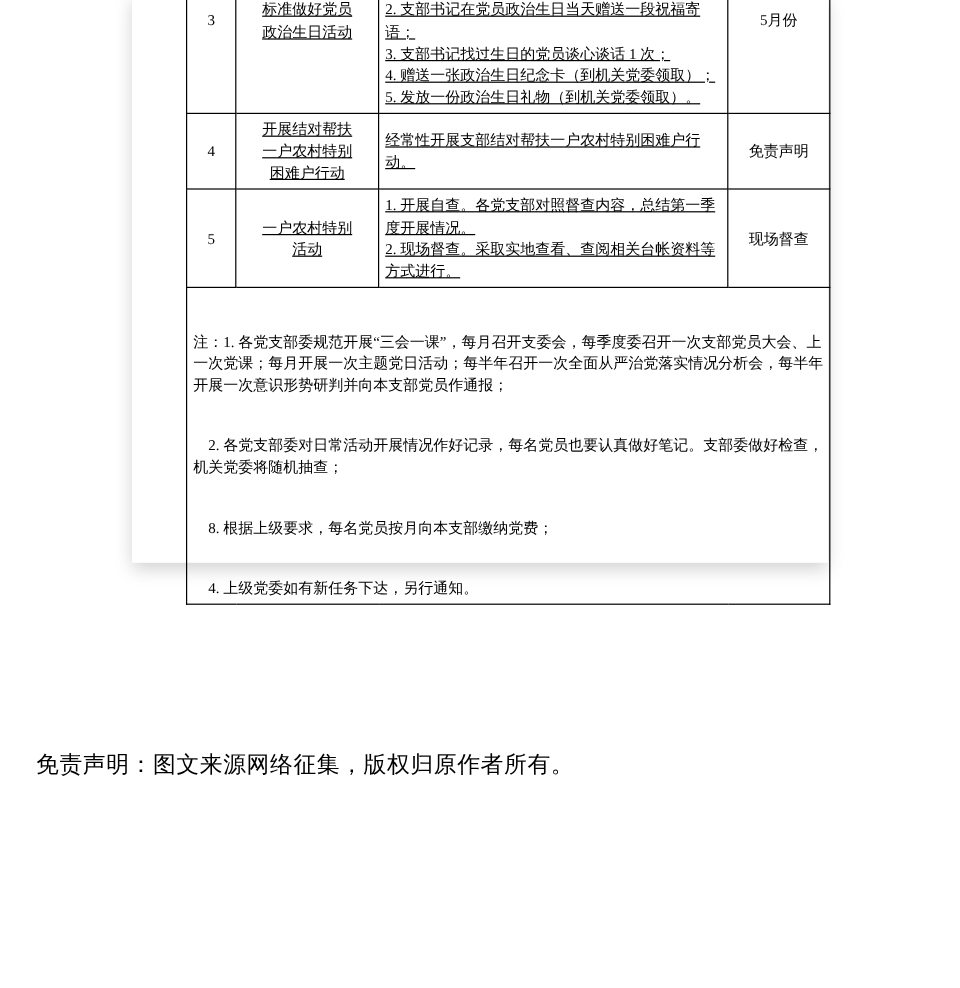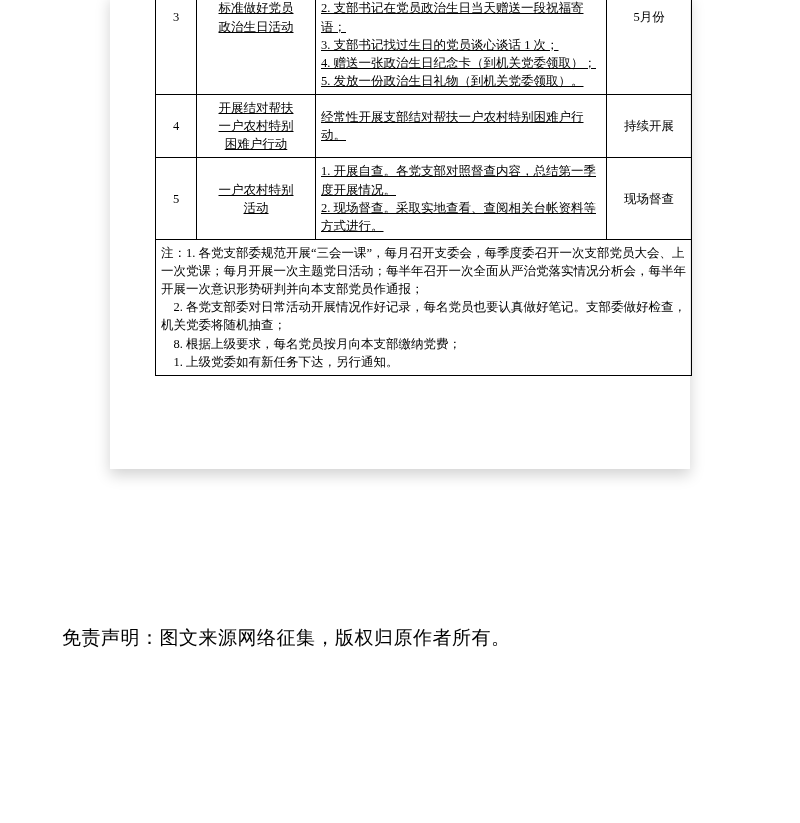--- a/index.html
+++ b/index.html
@@ -136,7 +136,7 @@
         <td class="col-content">
             <div class="content-line">经常性开展支部结对帮扶一户农村特别困难户行动。</div>
           </td>
-        <td class="col-time">持续开展</td>
+        <td class="col-time">免责声明</td>
       </tr>
       <tr>
         <td class="col-num">5</td>

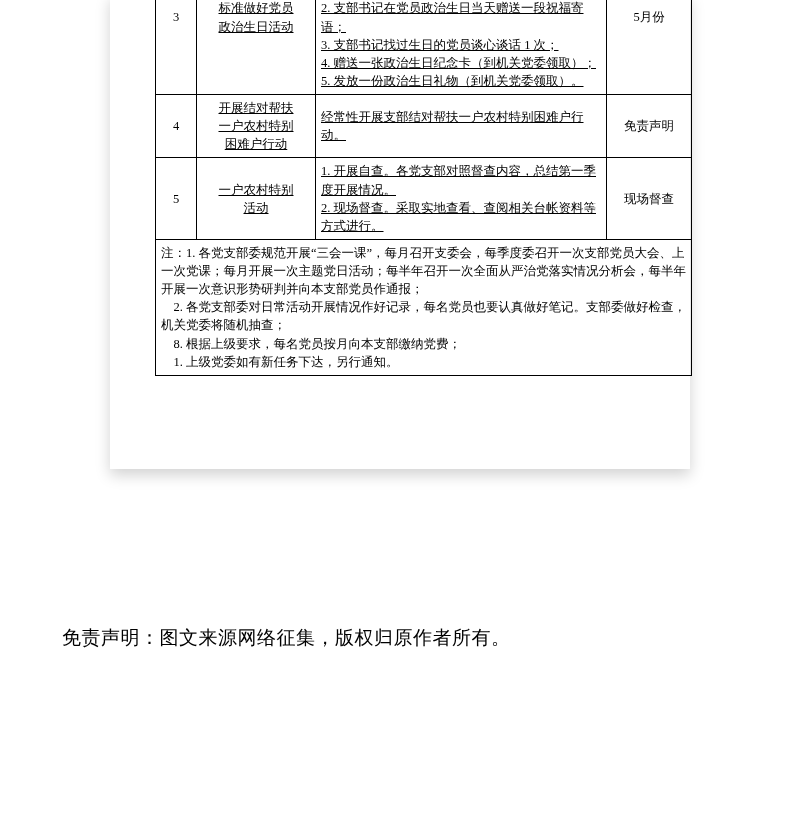--- a/index.html
+++ b/index.html
@@ -82,6 +82,7 @@
   .note-line {
     white-space: pre-wrap;
     text-indent: 0;
+    margin-top: 32px;
   }
 
   

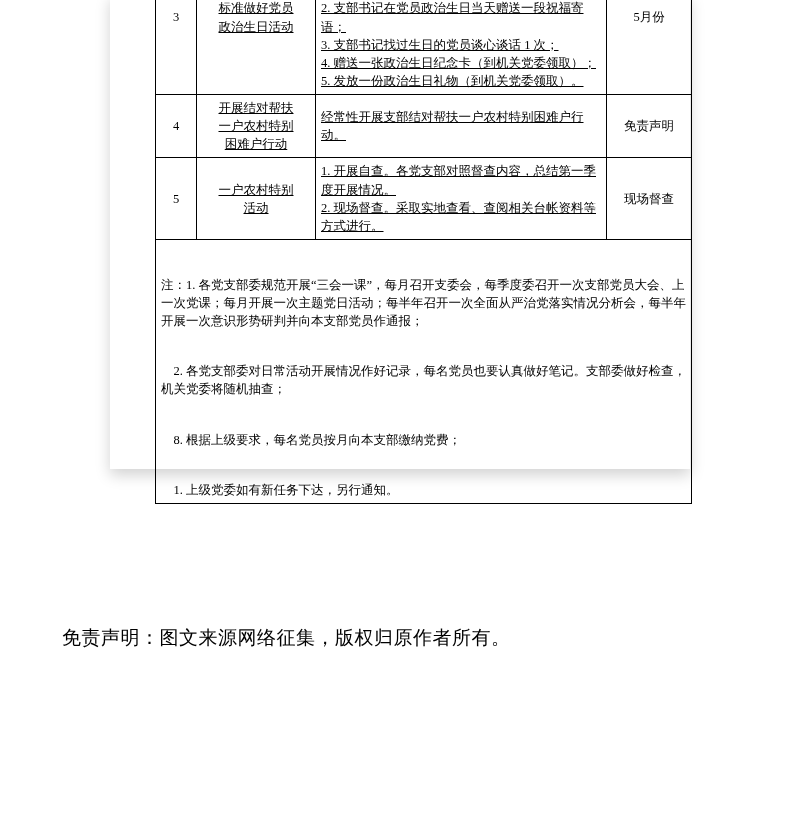--- a/index.html
+++ b/index.html
@@ -156,7 +156,7 @@
           <div class="note-line">注：1. 各党支部委规范开展“三会一课”，每月召开支委会，每季度委召开一次支部党员大会、上一次党课；每月开展一次主题党日活动；每半年召开一次全面从严治党落实情况分析会，每半年开展一次意识形势研判并向本支部党员作通报；</div>
           <div class="note-line">    2. 各党支部委对日常活动开展情况作好记录，每名党员也要认真做好笔记。支部委做好检查，机关党委将随机抽查；</div>
           <div class="note-line">    8. 根据上级要求，每名党员按月向本支部缴纳党费；</div>
-          <div class="note-line">    1. 上级党委如有新任务下达，另行通知。</div>
+          <div class="note-line">    4. 上级党委如有新任务下达，另行通知。</div>
         </td>
       </tr>
     </tbody>

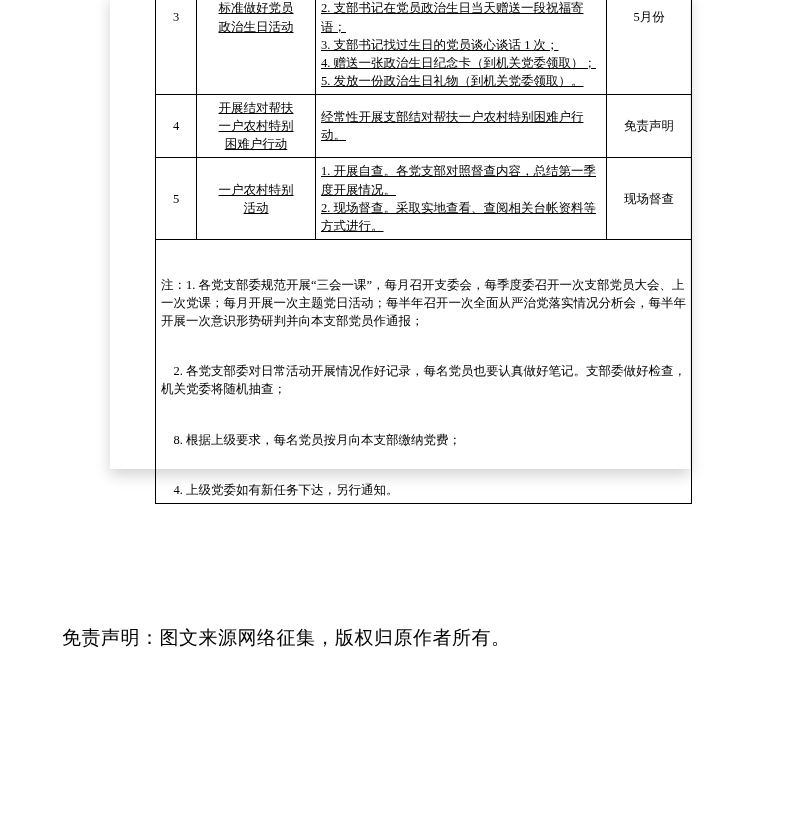--- a/index.html
+++ b/index.html
@@ -99,7 +99,6 @@
     line-height: 1.9;
     letter-spacing: 0.5px;
     white-space: pre-wrap;
-    margin-left: 32px;
   }
 </style>
 </head>

